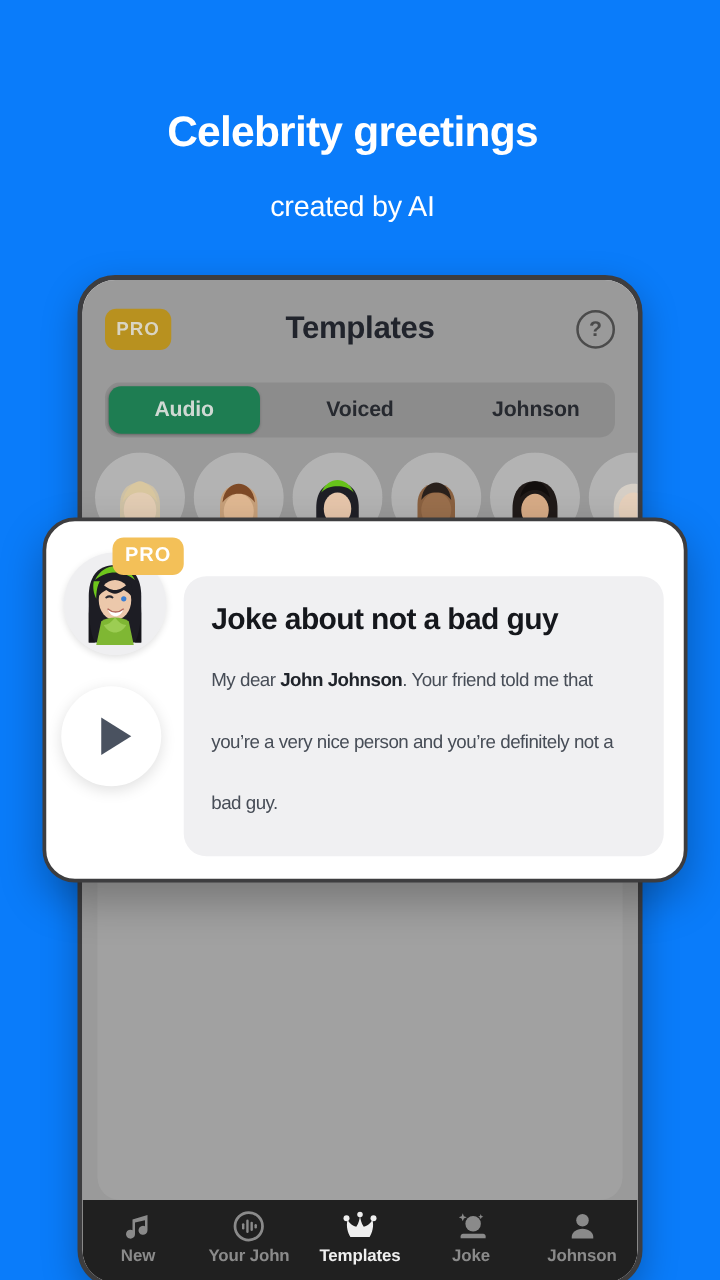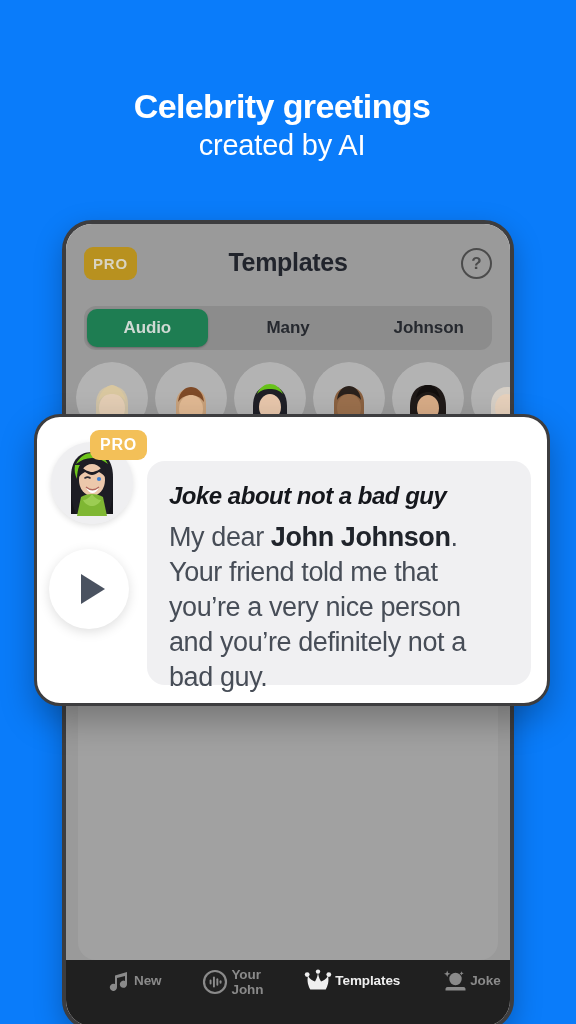--- a/index.html
+++ b/index.html
@@ -41,11 +41,11 @@
   }
   .headline-sub {
     display: block;
-    font-size: 29px;
+    font-size: 23px;
     font-weight: 400;
     letter-spacing: -0.2px;
     line-height: 38px;
-    margin-top: 0;
+    margin-top: 20px;
   }
 
   

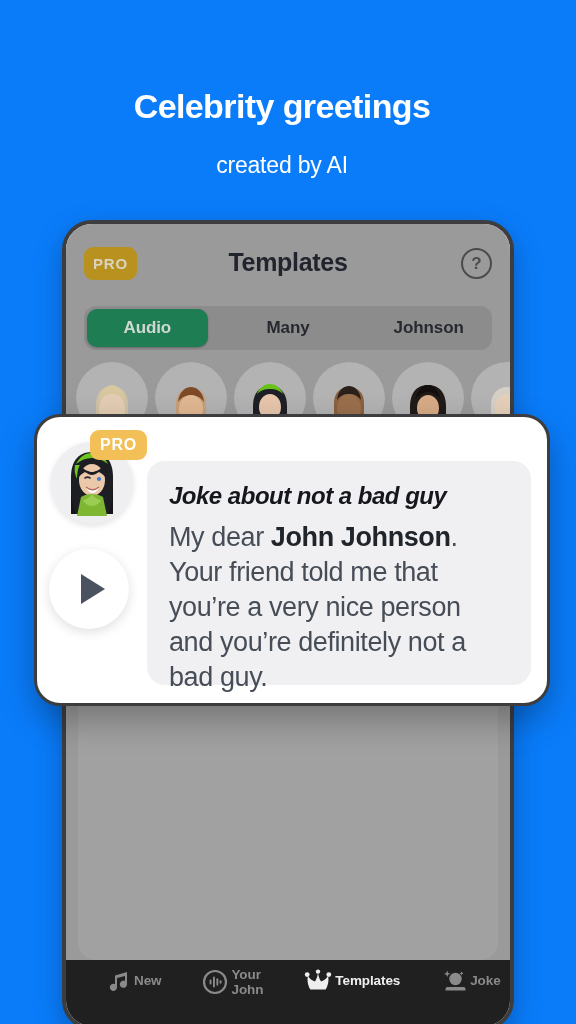--- a/index.html
+++ b/index.html
@@ -399,7 +399,7 @@
 
       <div class="segmented">
         <div class="seg active">Audio</div>
-        <div class="seg">Many</div>
+        <div class="seg">Voiced</div>
         <div class="seg">Johnson</div>
       </div>
 

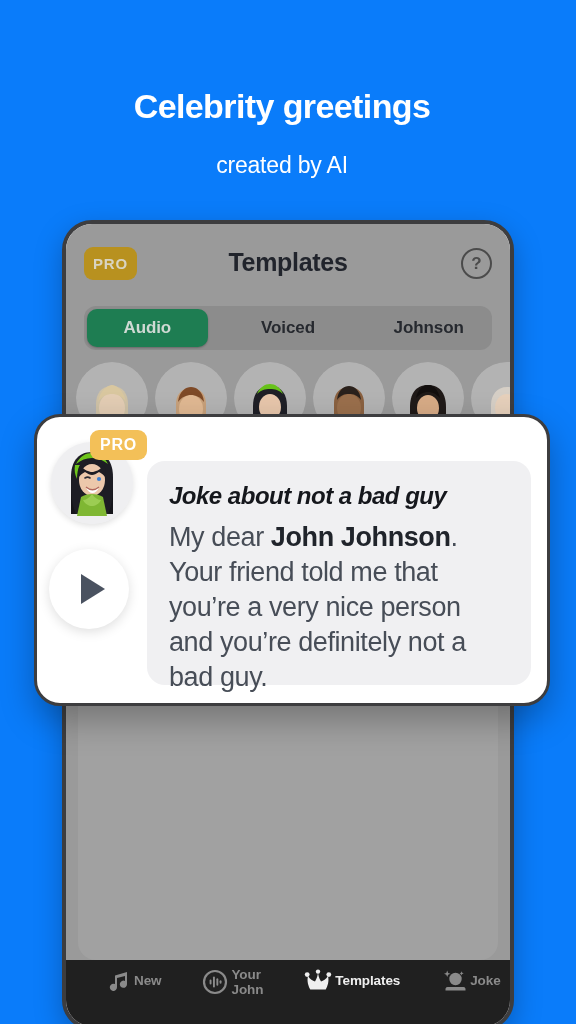--- a/index.html
+++ b/index.html
@@ -367,7 +367,6 @@
     color: #15171c;
     line-height: 30px;
     letter-spacing: -0.5px;
-    font-style: italic;
   }
   .popup-body {
     margin-top: 9px;

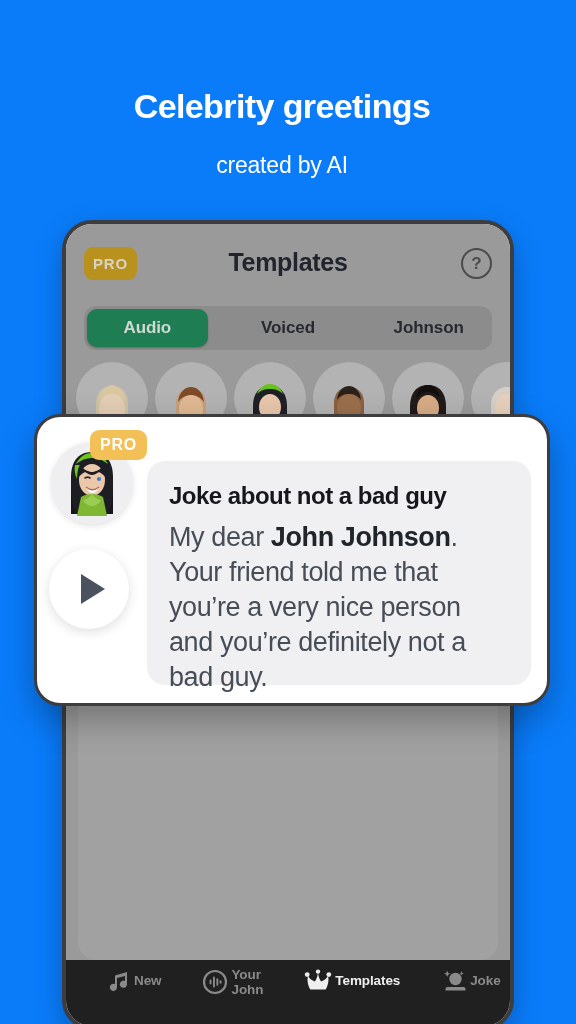--- a/index.html
+++ b/index.html
@@ -370,8 +370,8 @@
   }
   .popup-body {
     margin-top: 9px;
-    font-size: 27px;
-    line-height: 35px;
+    font-size: 15px;
+    line-height: 49px;
     color: #474d57;
     letter-spacing: -0.4px;
   }

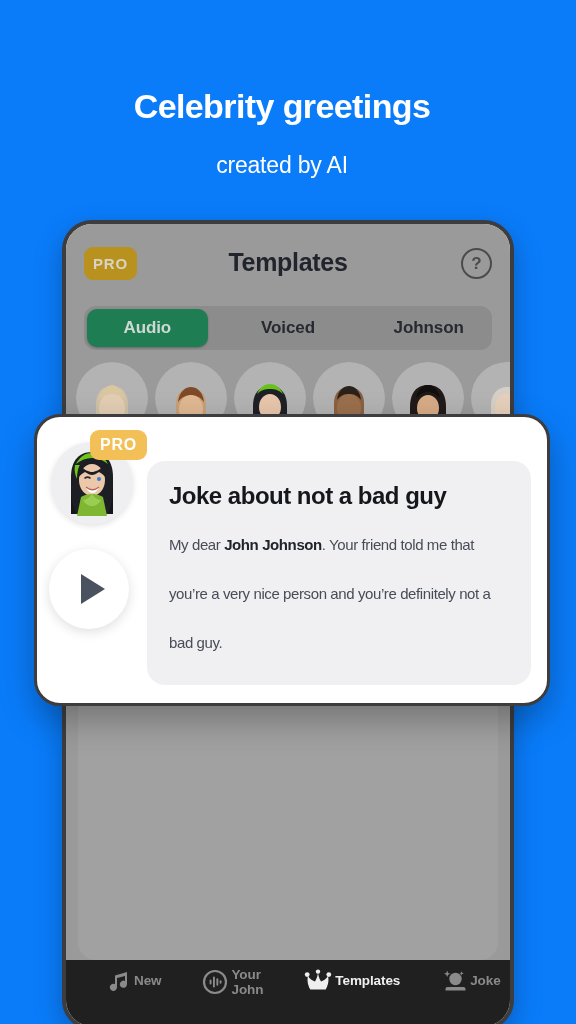--- a/index.html
+++ b/index.html
@@ -264,11 +264,10 @@
   .tab {
     flex: 1;
     display: flex;
-    flex-direction: row;
+    flex-direction: column;
     align-items: center;
     gap: 3px;
     color: #8a8a8a;
-    padding-left: 41px;
   }
   .tab.active { color: #efefef; }
   .tab-icon {

